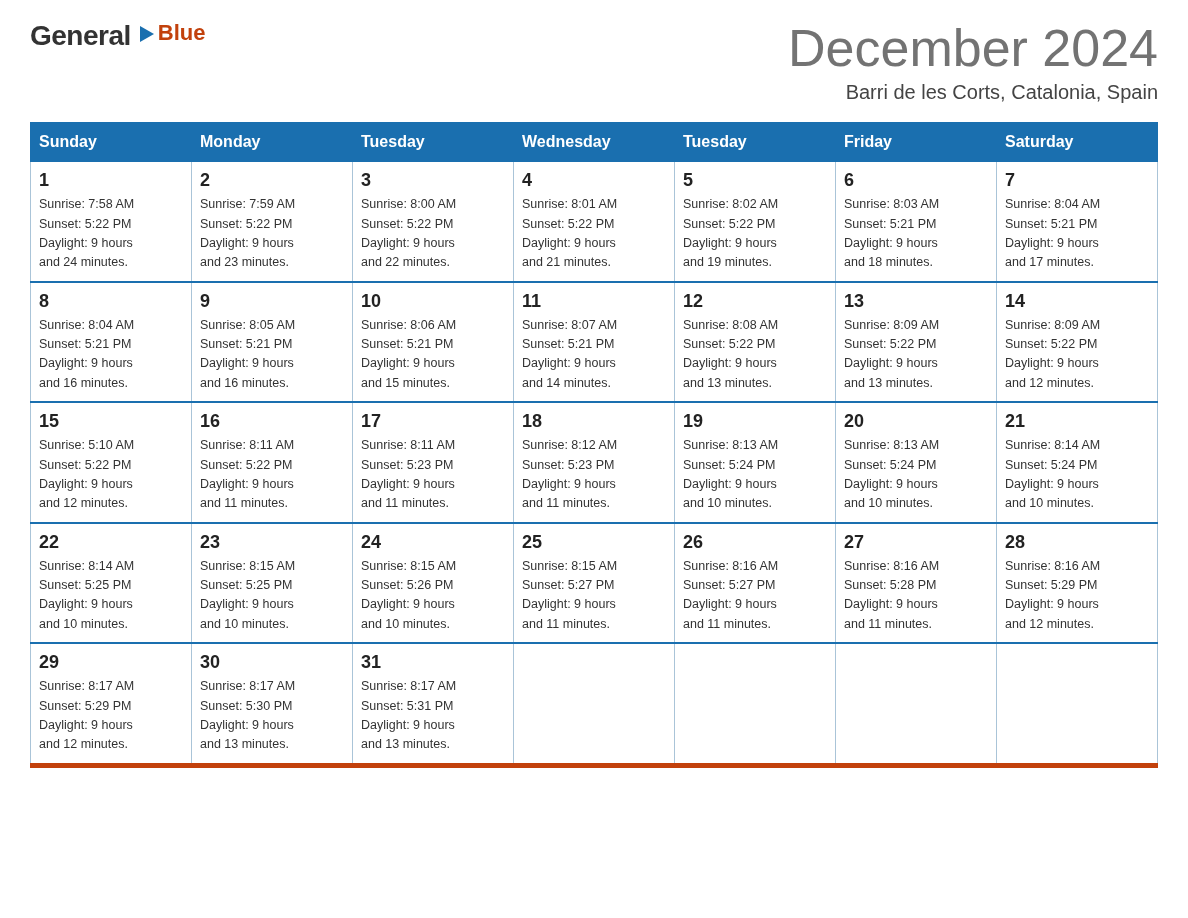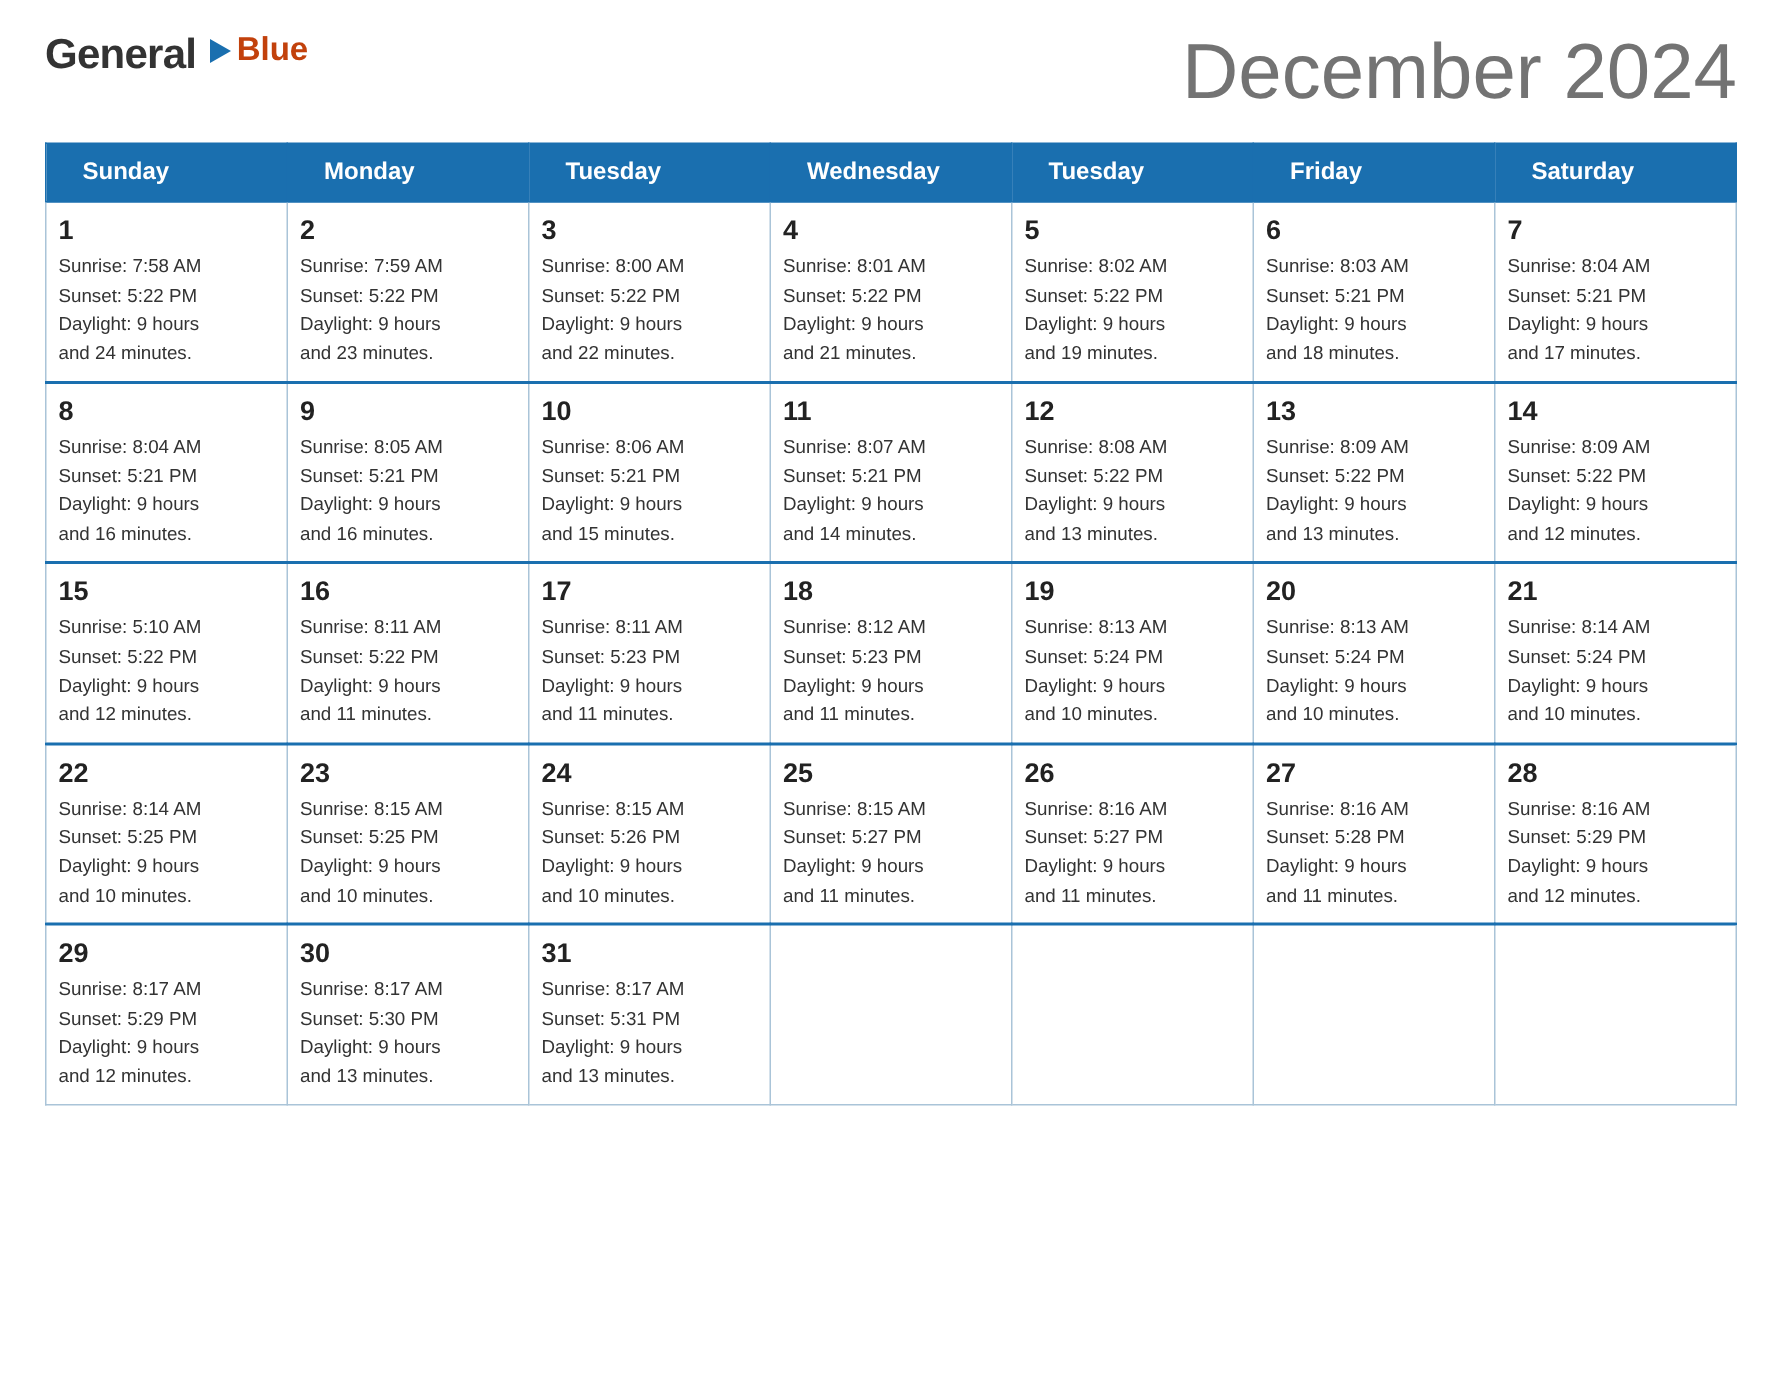--- a/index.html
+++ b/index.html
@@ -108,6 +108,7 @@
   </div>
   <div class="title-block">
     <div class="month-year">December 2024</div>
+    <div class="location">Barri de les Corts, Catalonia, Spain</div>
   </div>
 </div>
 

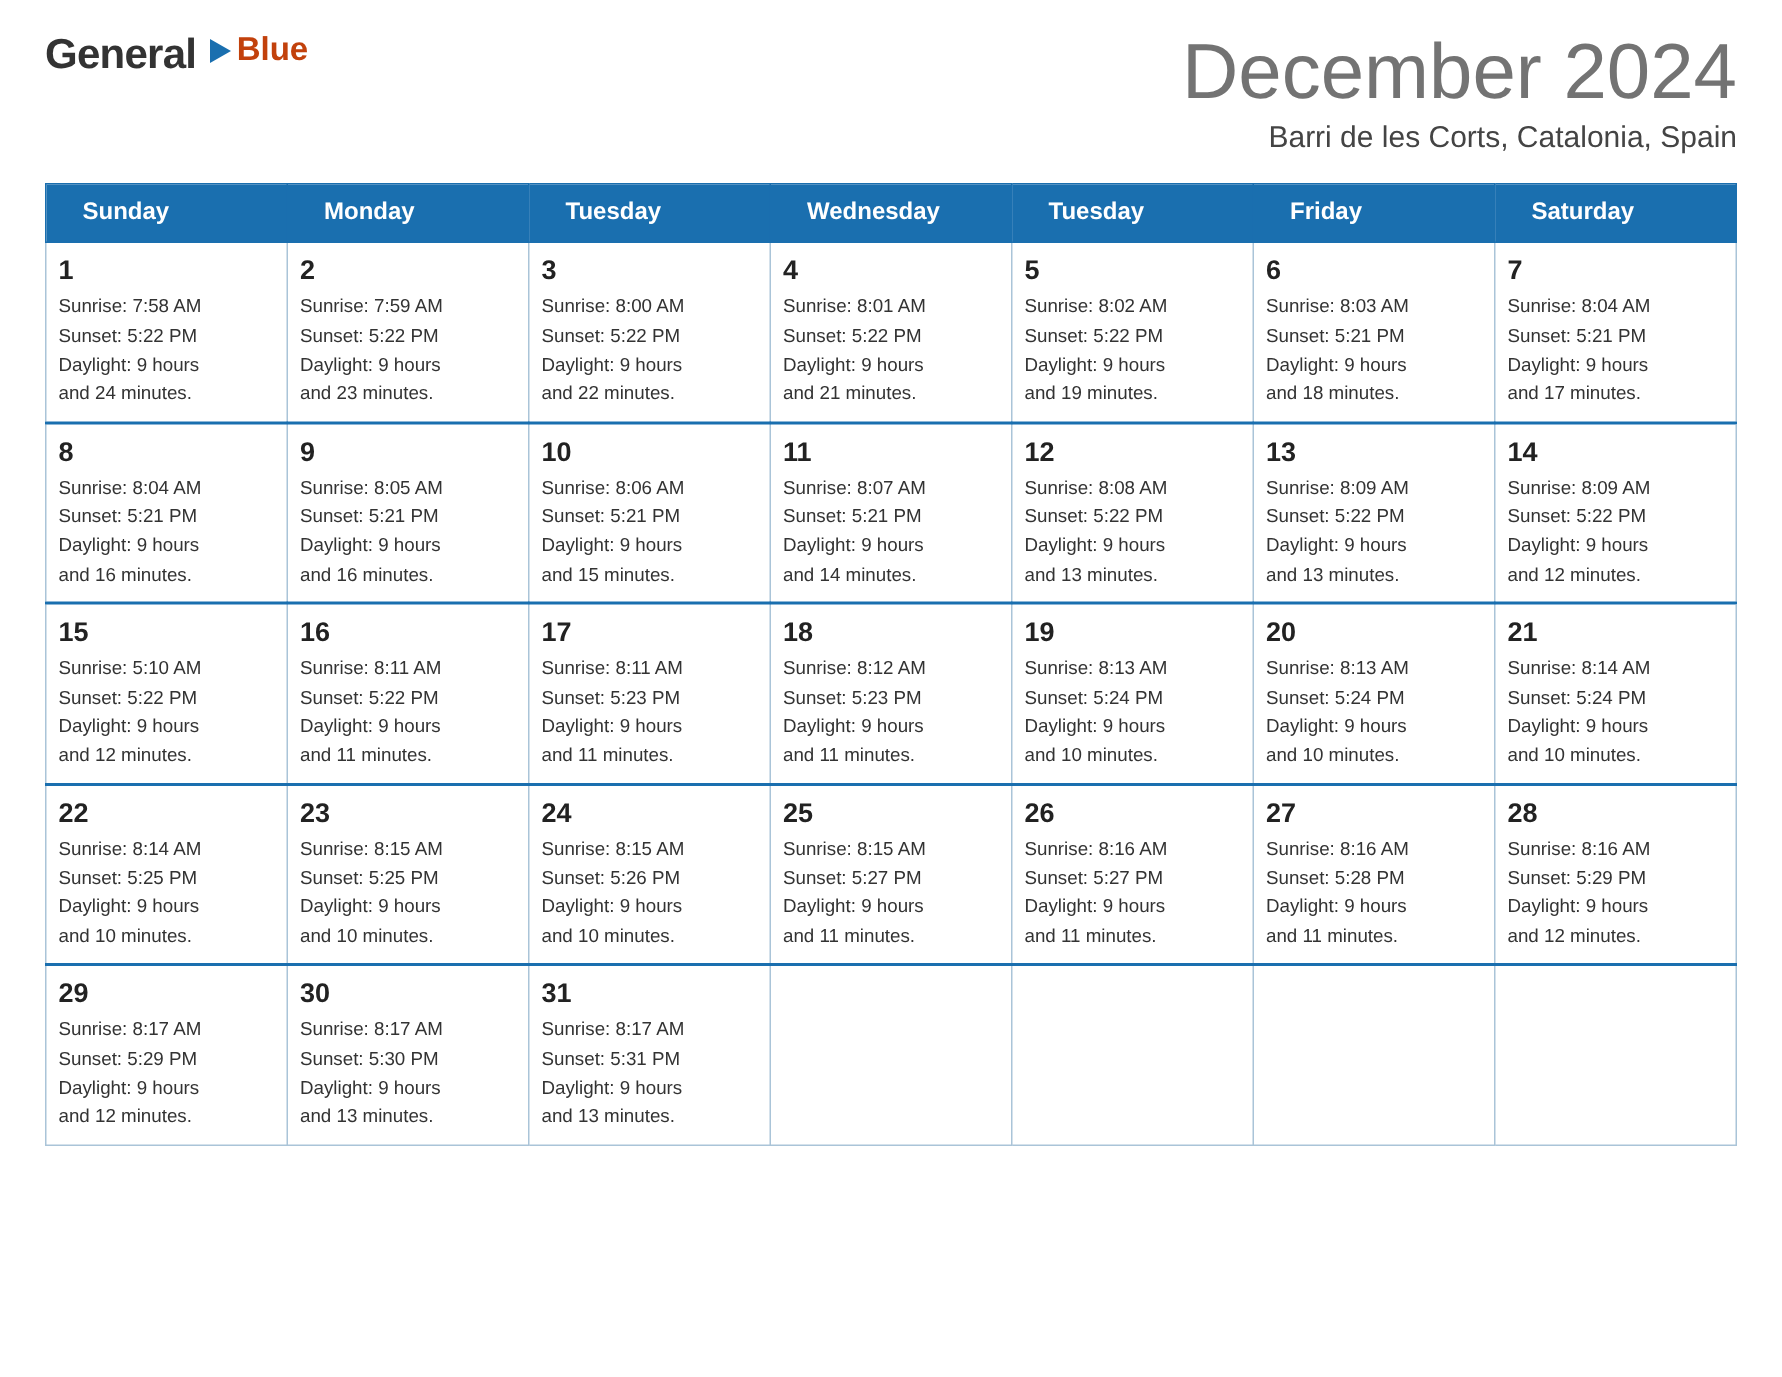--- a/index.html
+++ b/index.html
@@ -57,7 +57,7 @@
       color: #fff;
       font-size: 16px;
       font-weight: bold;
-      padding: 10px 24px;
+      padding: 10px 8px;
       text-align: left;
       border: 1px solid #1a6faf;
     }

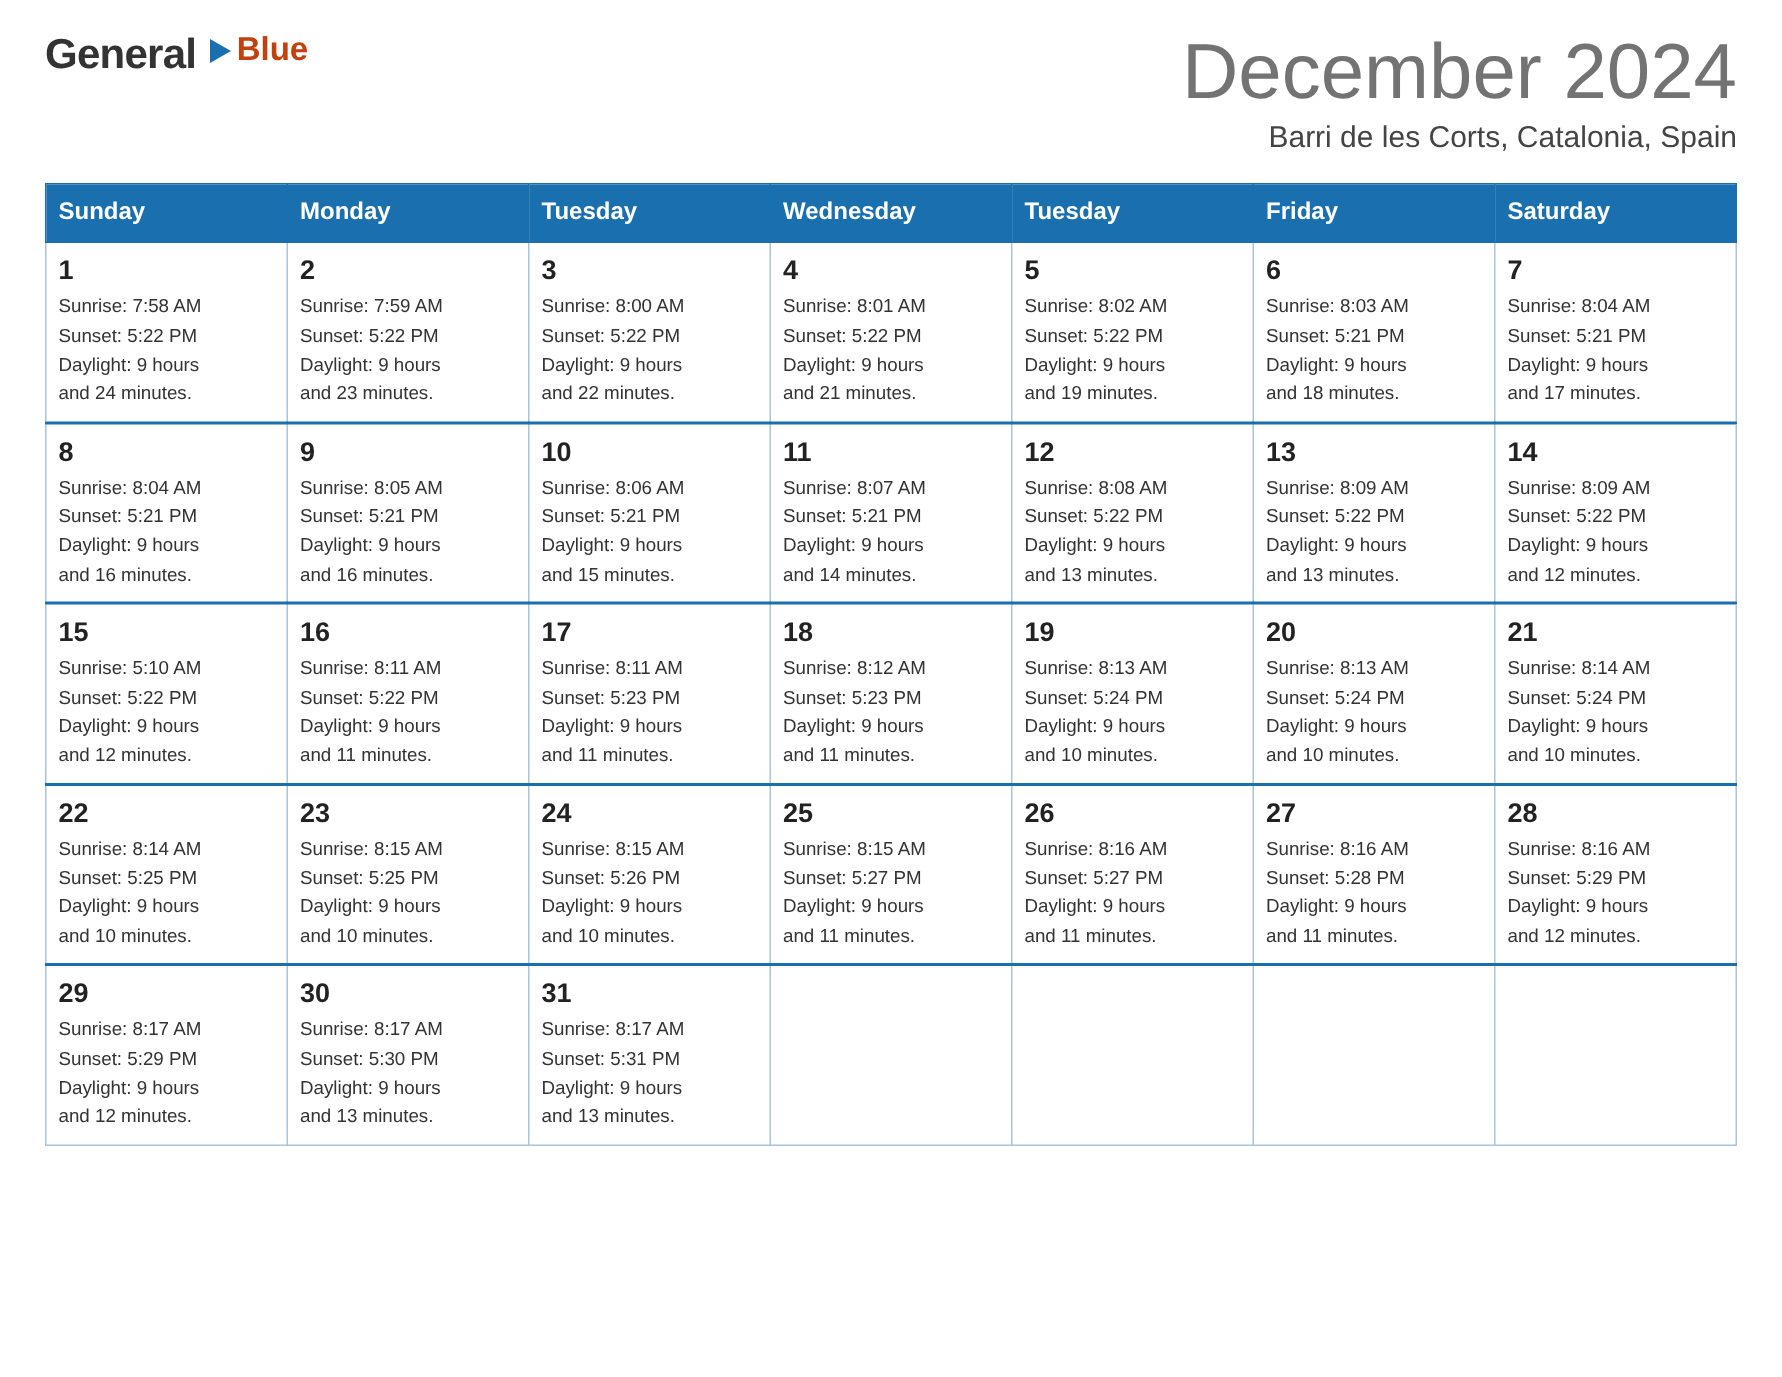--- a/index.html
+++ b/index.html
@@ -84,7 +84,7 @@
       border-bottom: 2px solid #1a6faf;
     }
     tbody tr:last-child {
-      border-bottom: 1px solid #c2410c;
+      border-bottom: 5px solid #c2410c;
       margin-left: 44px;
     }
     td.empty {

